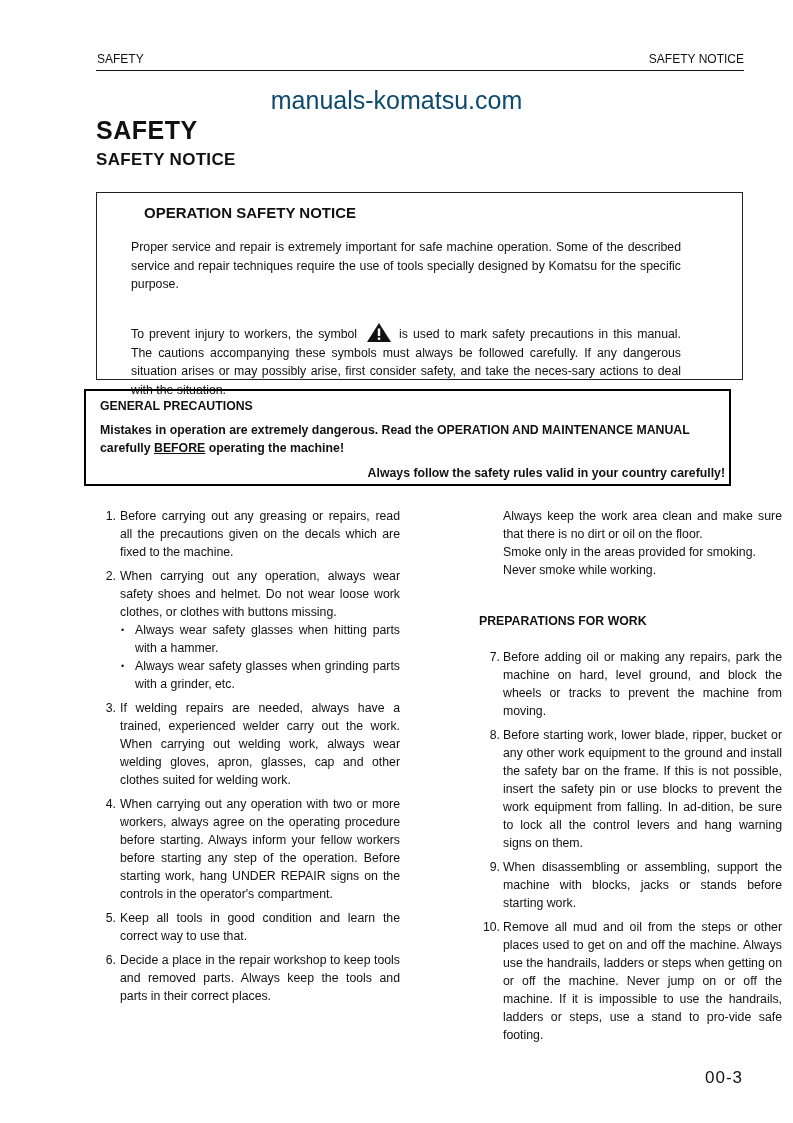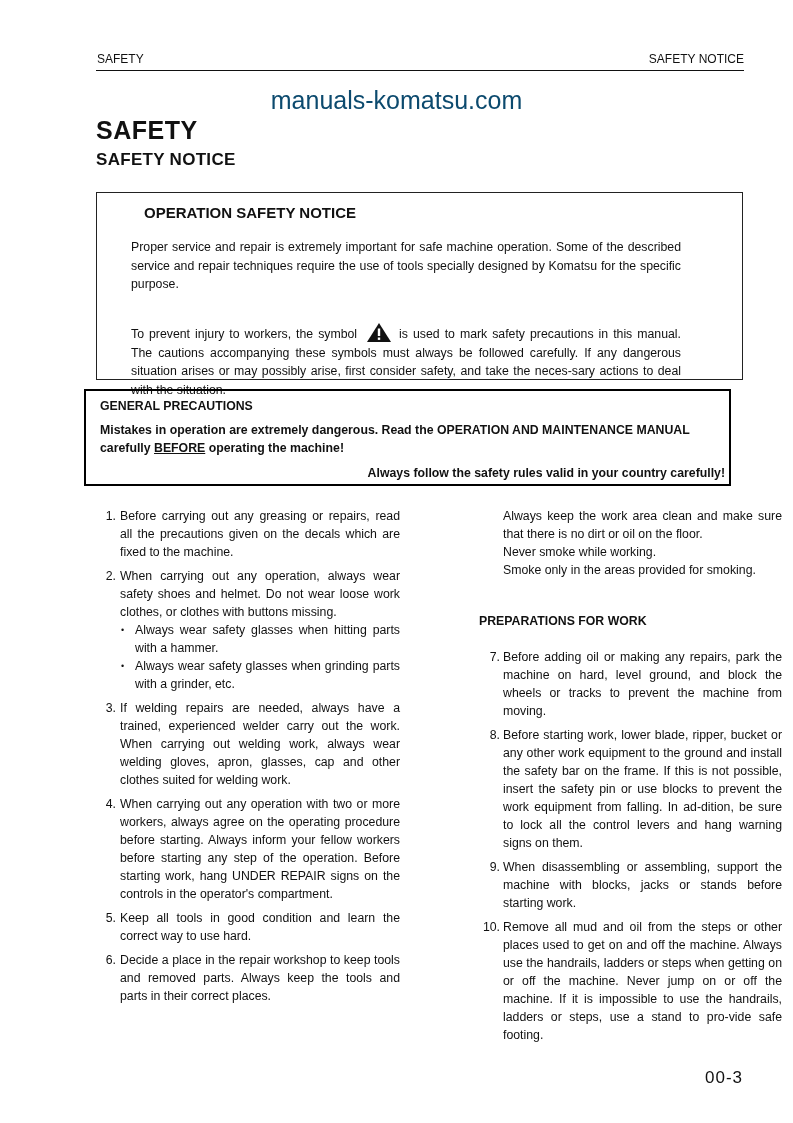--- a/index.html
+++ b/index.html
@@ -115,8 +115,8 @@
 <div class="col col-right">
   <div class="cont">
     <p>Always keep the work area clean and make sure that there is no dirt or oil on the floor.</p>
+    <p>Smoke only in the areas provided for smoking.</p>
     <p>Never smoke while working.</p>
-    <p>Smoke only in the areas provided for smoking.</p>
   </div>
   <div class="section-title">PREPARATIONS FOR WORK</div>
   <div class="item">

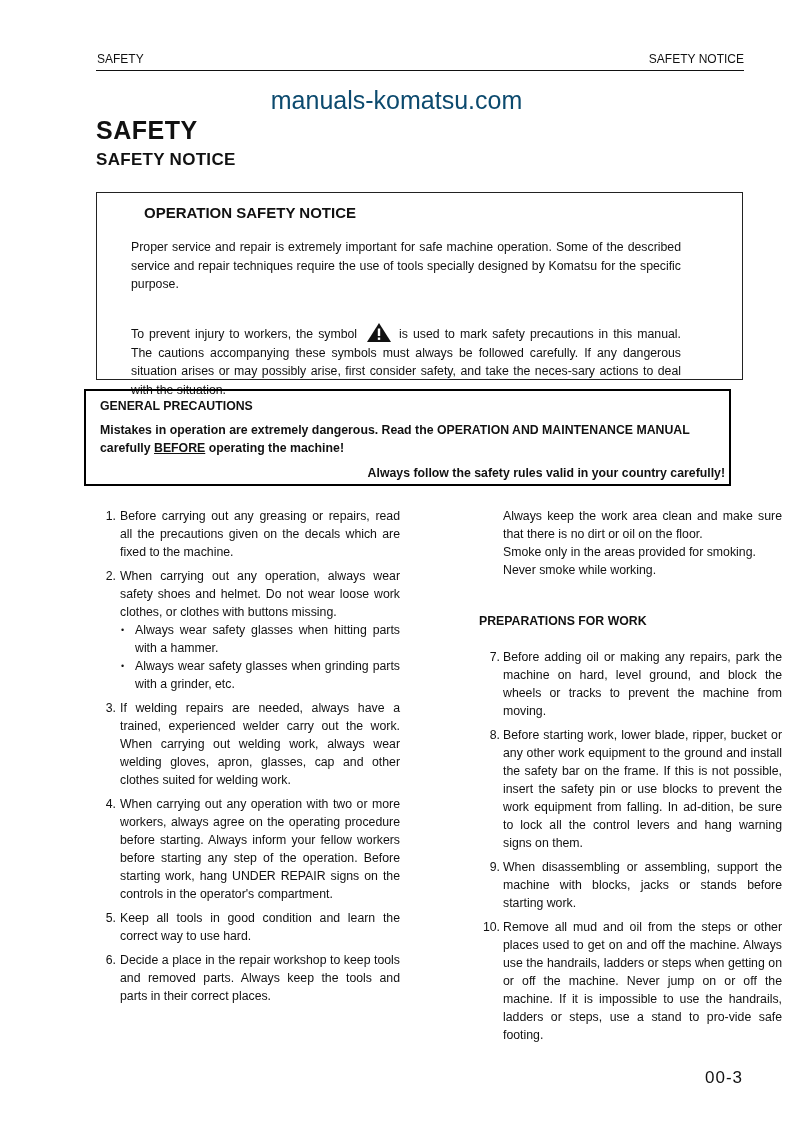--- a/index.html
+++ b/index.html
@@ -104,7 +104,7 @@
   </div>
   <div class="item">
     <span class="num">5.</span>
-    <span>Keep all tools in good condition and learn the correct way to use hard.</span>
+    <span>Keep all tools in good condition and learn the correct way to use that.</span>
   </div>
   <div class="item">
     <span class="num">6.</span>

